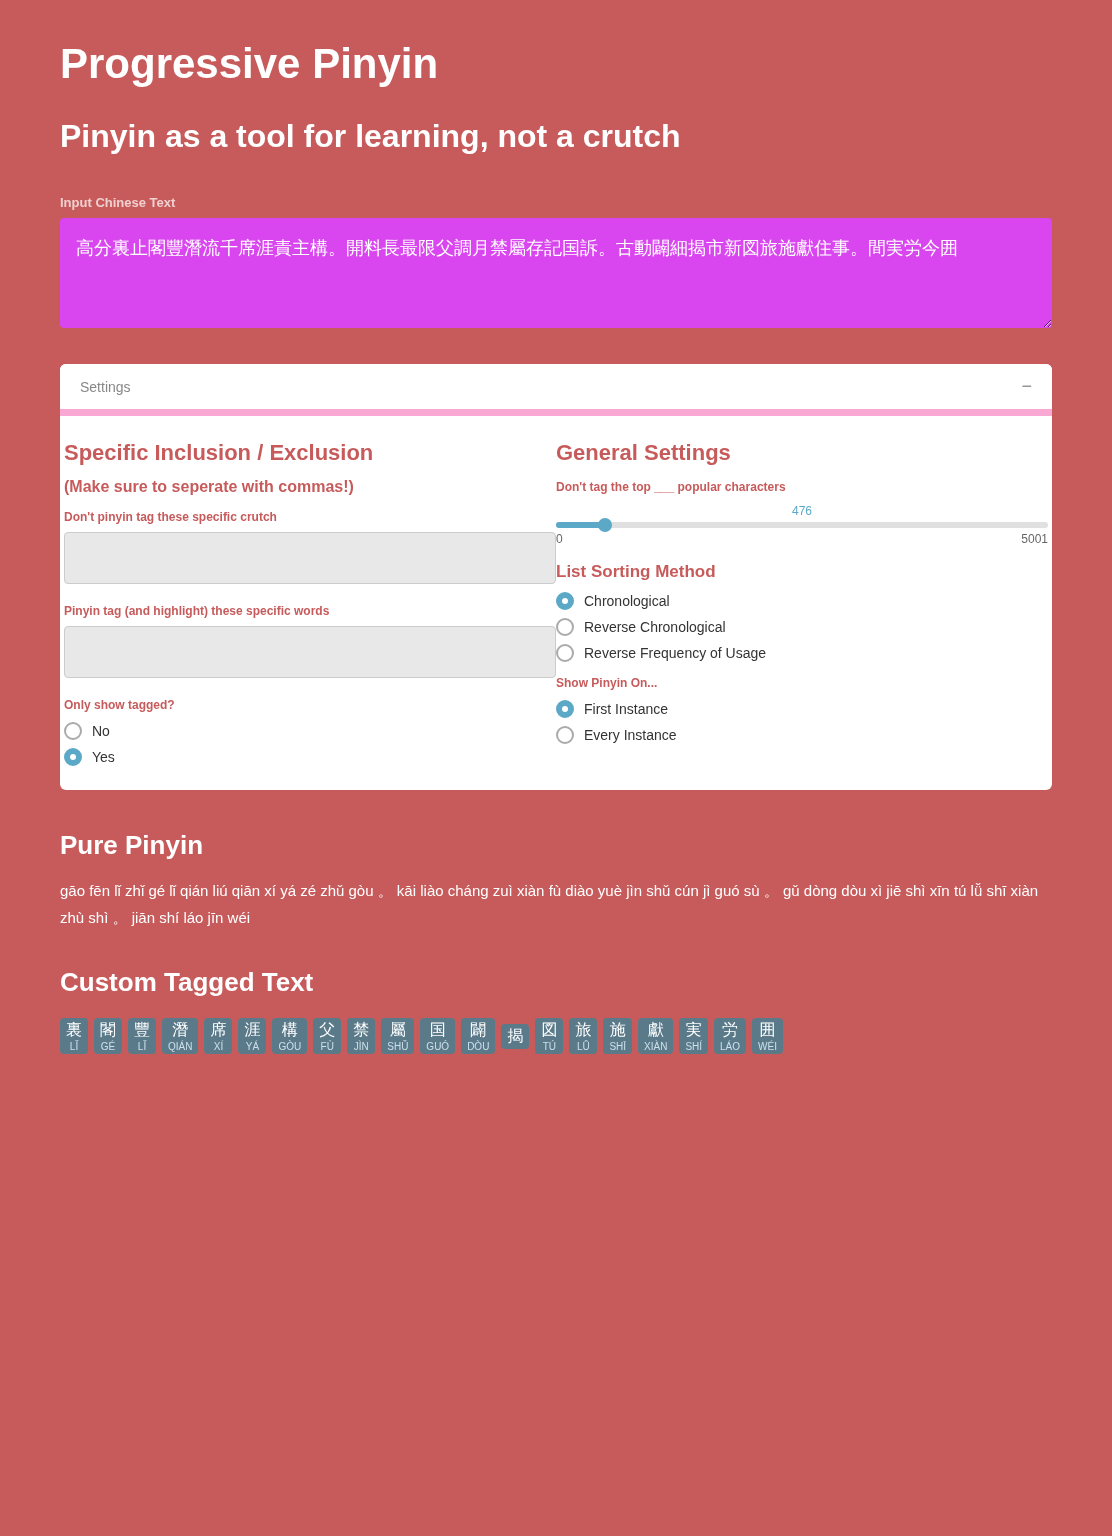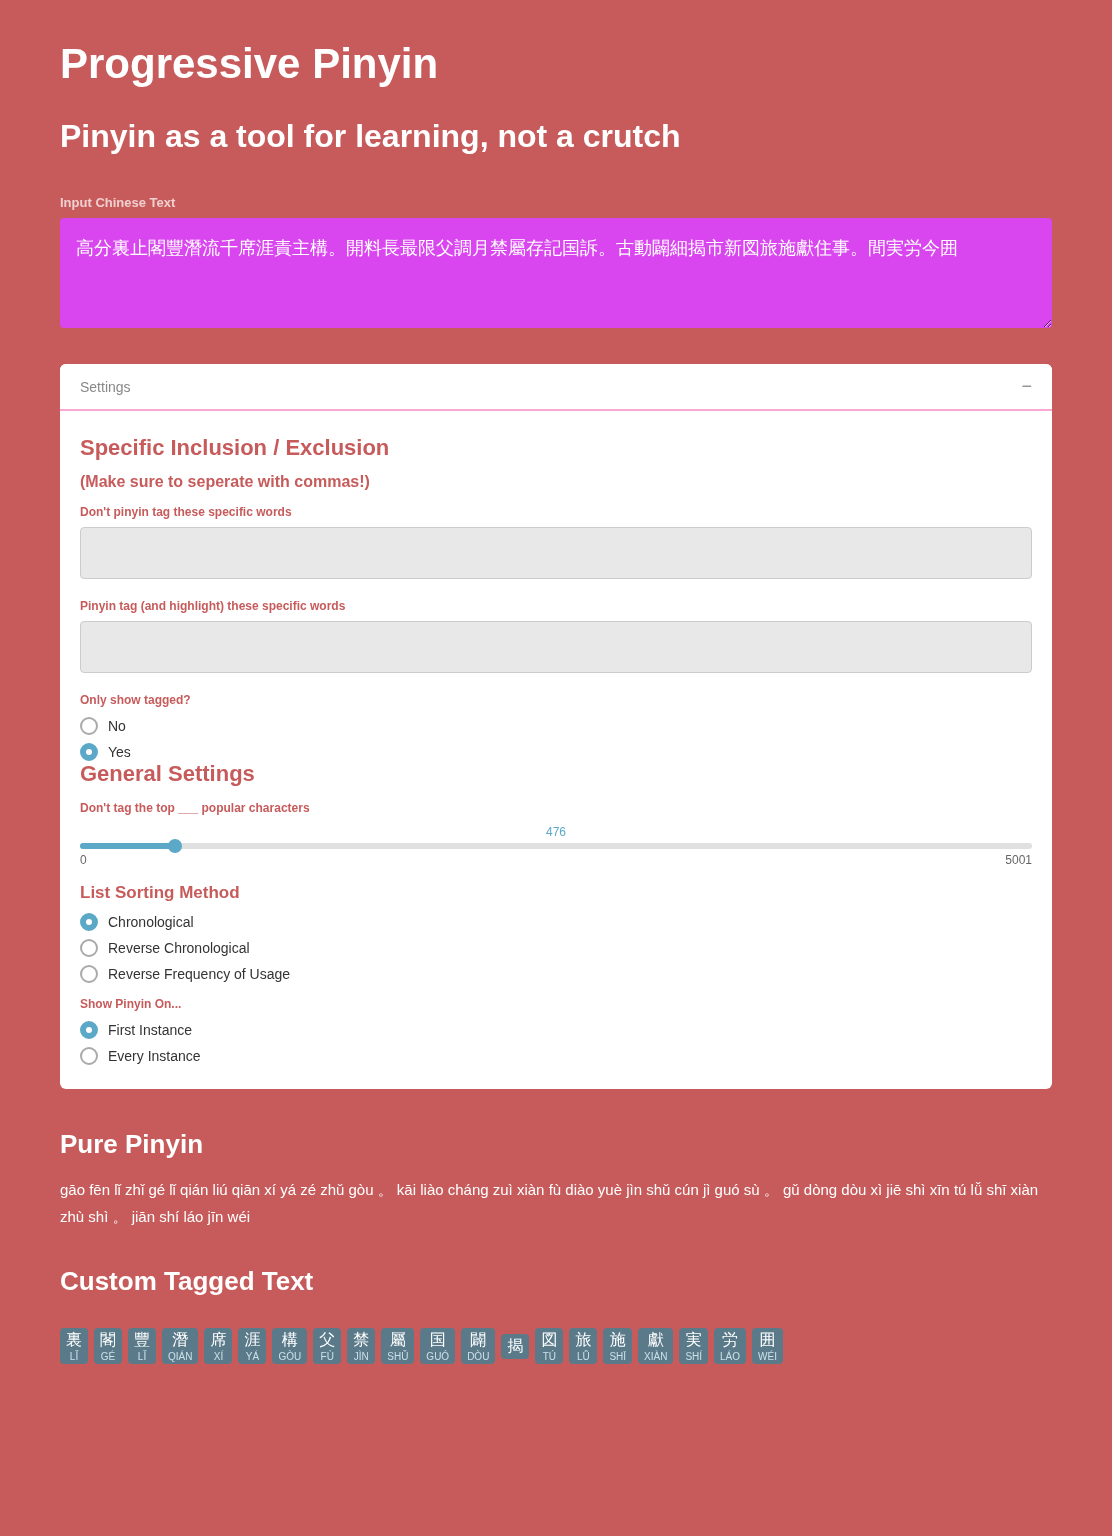--- a/index.html
+++ b/index.html
@@ -60,7 +60,7 @@
       justify-content: space-between;
       align-items: center;
       padding: 12px 20px;
-      border-bottom: 2px solid #f9a8d4;
+      border-bottom: 7px solid #f9a8d4;
       background: #fff;
     }
 

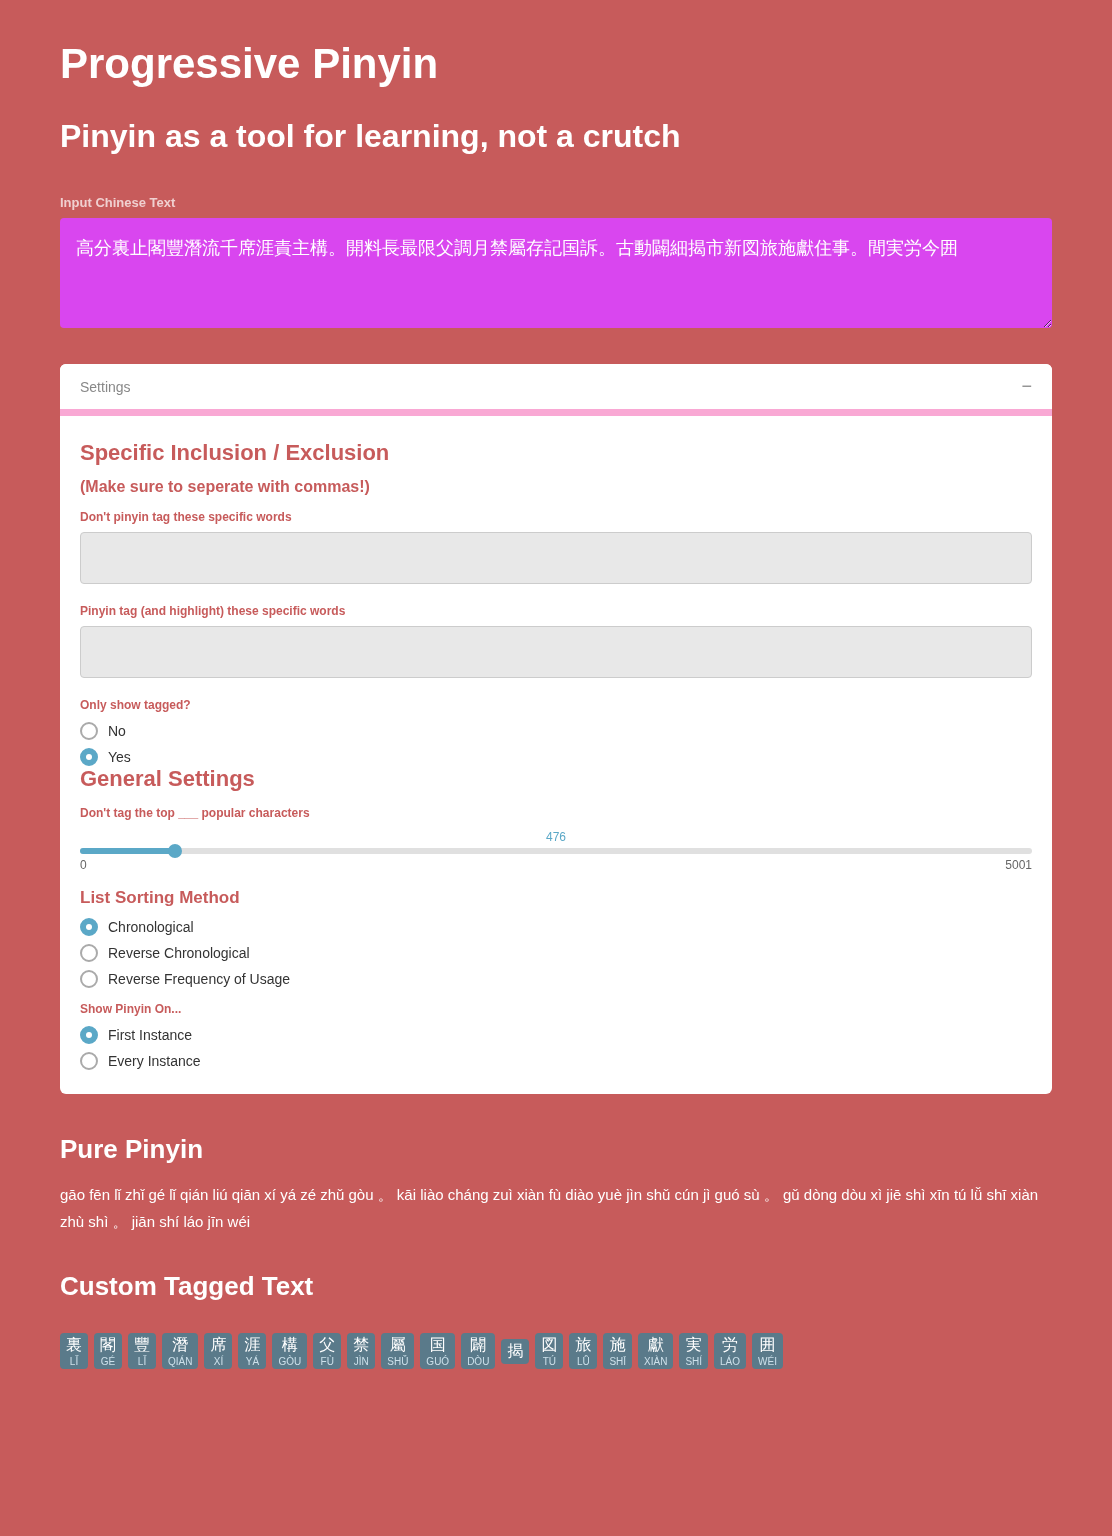--- a/index.html
+++ b/index.html
@@ -77,8 +77,7 @@
 
     .settings-body {
       display: flex;
-      padding: 24px 20px;
-      flex-direction: column;
+      padding: 24px 4px;
     }
 
     .settings-left {

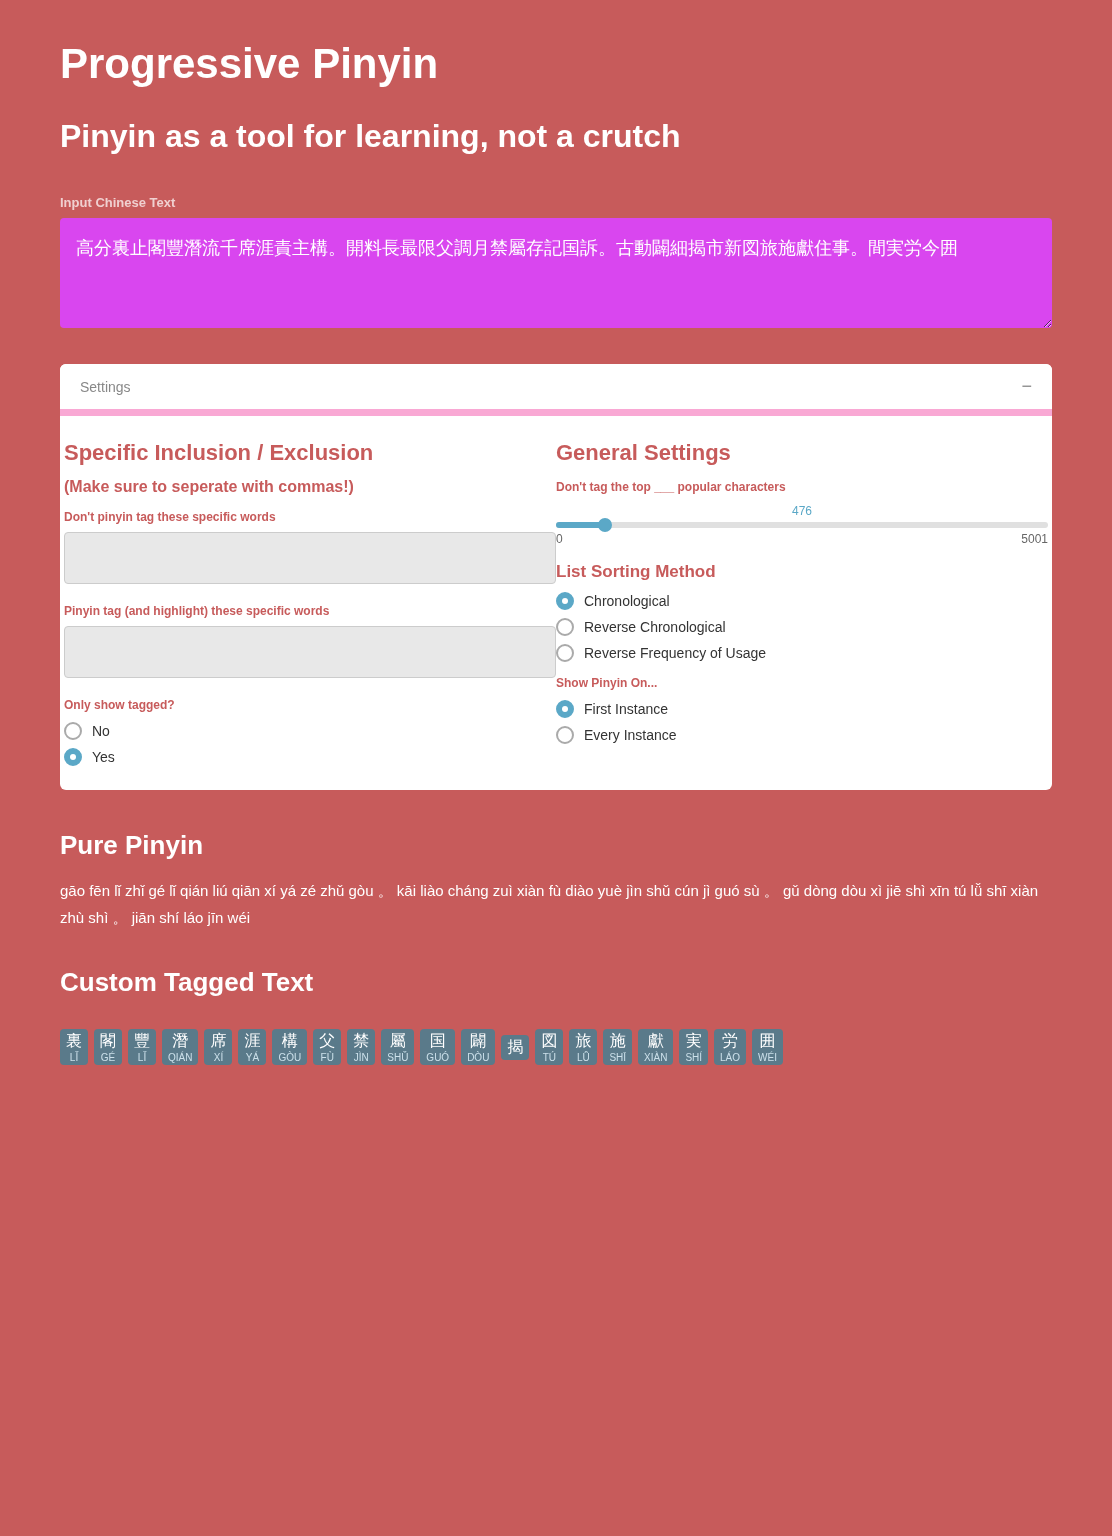--- a/index.html
+++ b/index.html
@@ -314,7 +314,7 @@
       <div class="section-title">Specific Inclusion / Exclusion</div>
       <div class="section-subtitle">(Make sure to seperate with commas!)</div>
 
-      <div class="field-label">Don't pinyin tag these specific words</div>
+      <div class="field-label">Don't pinyin tag these specific crutch</div>
       <div class="text-input"></div>
 
       <div class="field-label">Pinyin tag (and highlight) these specific words</div>

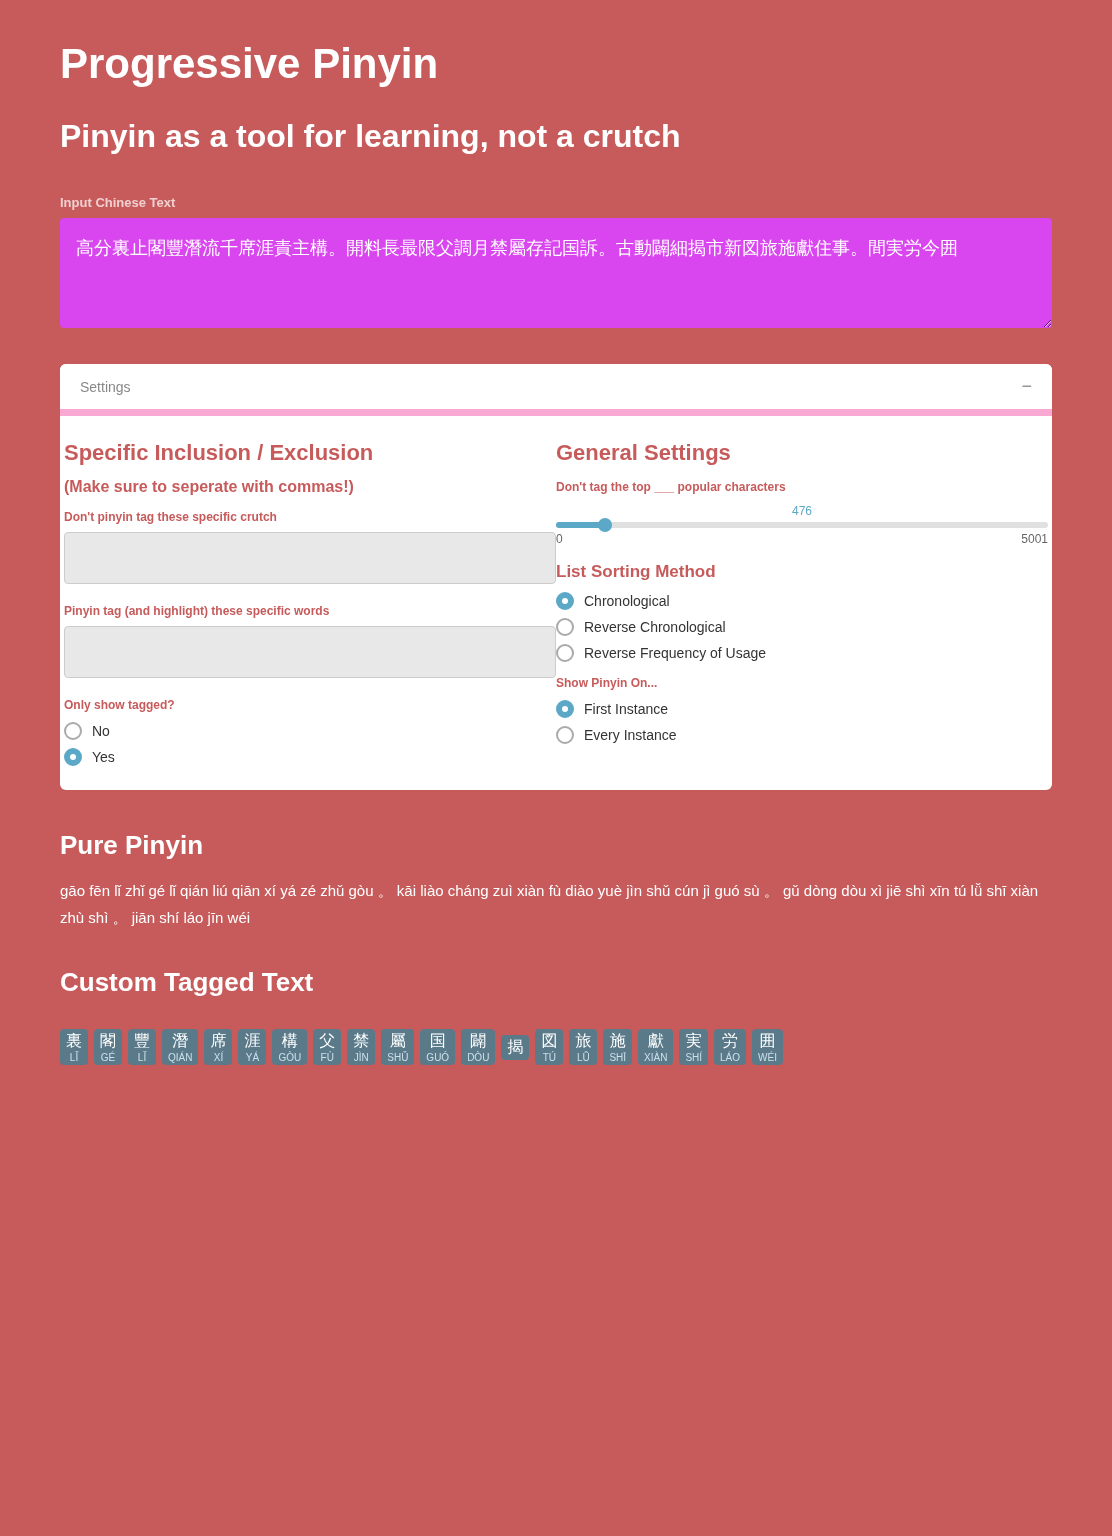--- a/index.html
+++ b/index.html
@@ -261,7 +261,7 @@
       font-size: 26px;
       font-weight: 900;
       color: #fff;
-      margin-bottom: 31px;
+      margin-bottom: 20px;
     }
 
     .tagged-text-area {

